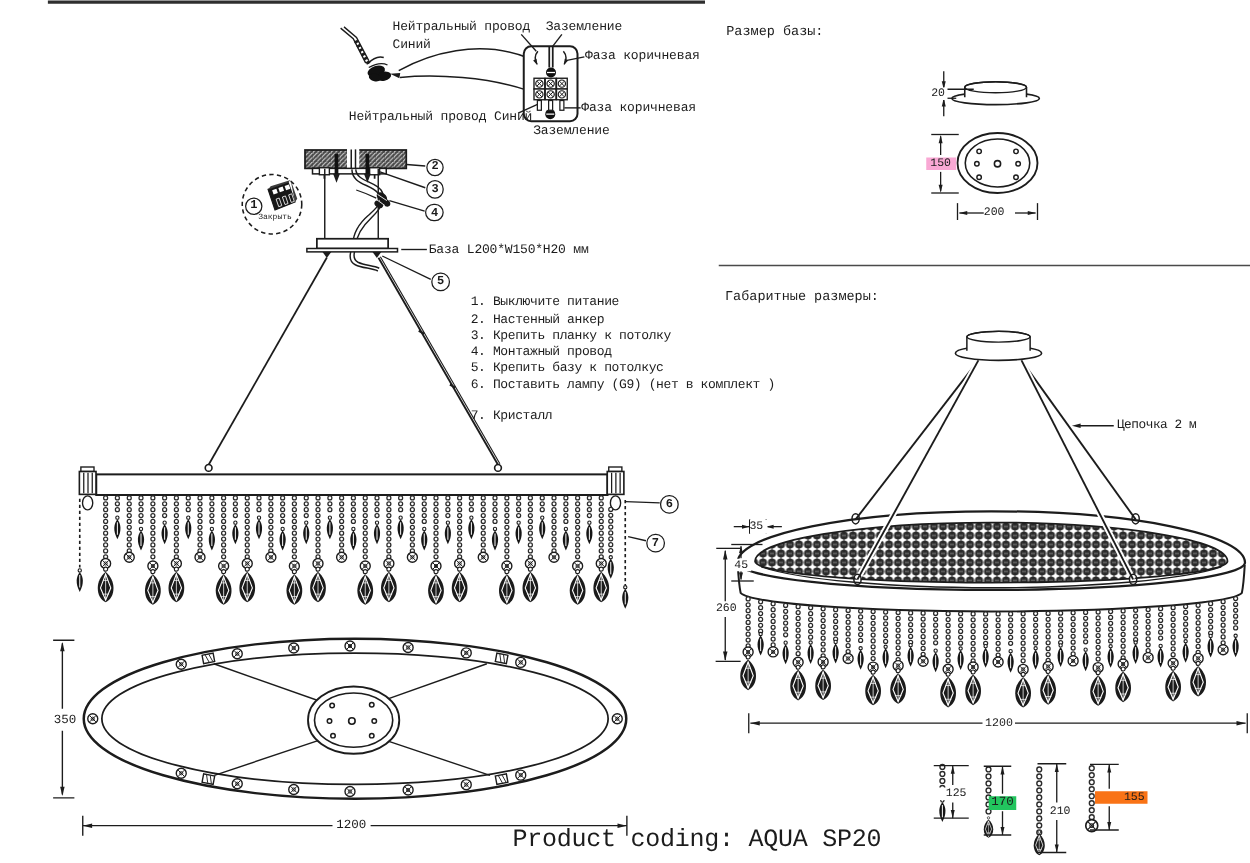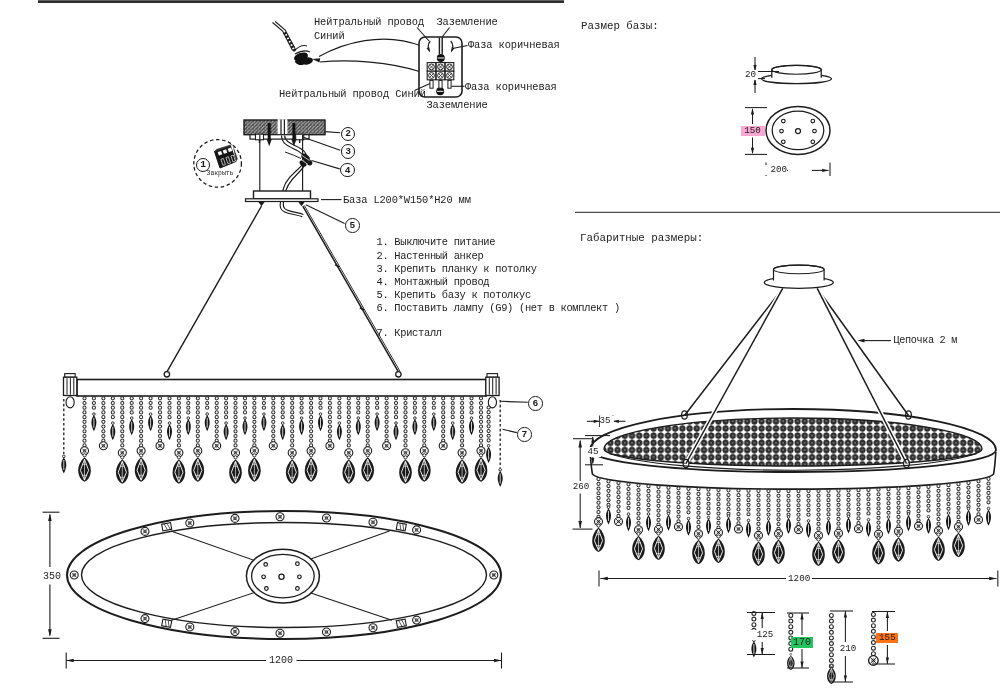--- a/index.html
+++ b/index.html
@@ -677,7 +677,7 @@
 <div class="lbl" style="left:543px;top:20px;font-size:10.8px;">Размер базы:</div>
 <div class="lbl" style="left:705px;top:70px;font-size:9.2px;width:15px;text-align:center;background:#fff;">20</div>
 <div class="lbl" style="left:702.5px;top:126px;font-size:9.2px;width:24px;text-align:center;background:#f9a8d4;">150</div>
-<div class="lbl" style="left:725px;top:165px;font-size:9.2px;width:24px;text-align:right;background:#fff;">200</div>
+<div class="lbl" style="left:749px;top:165px;font-size:9.2px;width:24px;text-align:left;background:#fff;">200</div>
 <div class="lbl" style="left:542px;top:232px;font-size:10.8px;">Габаритные размеры:</div>
 <div class="lbl" style="left:855.5px;top:335.2px;font-size:10.2px;letter-spacing:-0.35px;">Цепочка 2 м</div>
 <div class="lbl" style="left:561.5px;top:416.3px;font-size:9.2px;width:14px;background:#fff;">35</div>

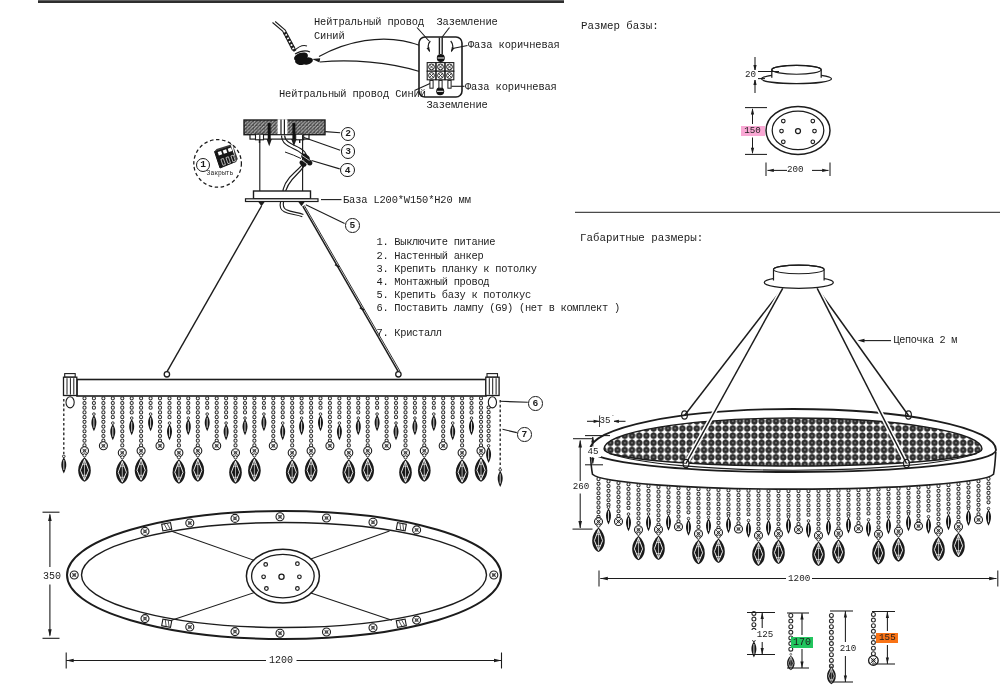--- a/index.html
+++ b/index.html
@@ -687,7 +687,7 @@
 <div class="lbl" style="left:713.2px;top:629.5px;font-size:9.2px;width:22px;text-align:right;background:#fff;">125</div>
 <div class="lbl" style="left:753px;top:636.5px;font-size:10px;width:22px;text-align:center;background:#22c55e;">170</div>
 <div class="lbl" style="left:796.4px;top:643.5px;font-size:9.2px;width:22px;text-align:right;background:#fff;">210</div>
-<div class="lbl" style="left:838.4px;top:632.5px;font-size:9.2px;width:22px;text-align:center;background:#f97316;">155</div>
+<div class="lbl" style="left:838.4px;top:632.5px;font-size:9.2px;width:22px;text-align:center;background:#f97316;padding-left:20px;">155</div>
 </div>
 
 </body></html>

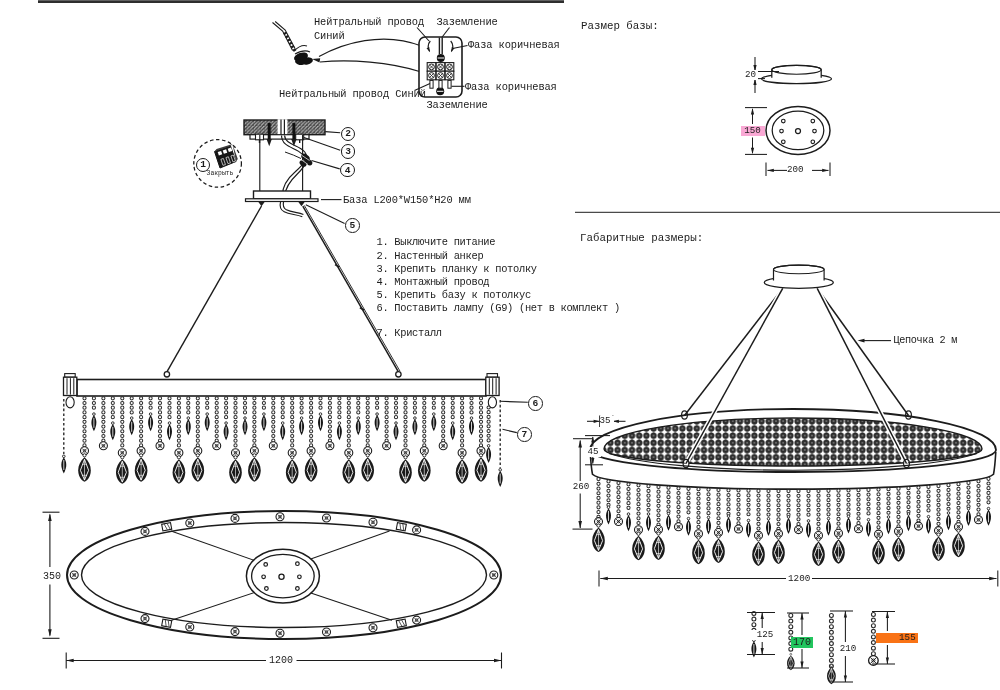--- a/index.html
+++ b/index.html
@@ -688,6 +688,7 @@
 <div class="lbl" style="left:753px;top:636.5px;font-size:10px;width:22px;text-align:center;background:#22c55e;">170</div>
 <div class="lbl" style="left:796.4px;top:643.5px;font-size:9.2px;width:22px;text-align:right;background:#fff;">210</div>
 <div class="lbl" style="left:838.4px;top:632.5px;font-size:9.2px;width:22px;text-align:center;background:#f97316;padding-left:20px;">155</div>
+<div class="lbl" style="left:372px;top:661.8px;font-size:20px;letter-spacing:-0.2px;">Product coding: AQUA SP20</div>
 </div>
 
 </body></html>

